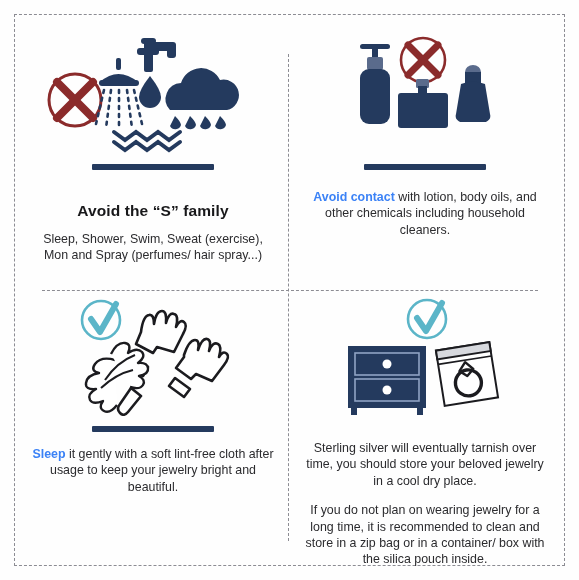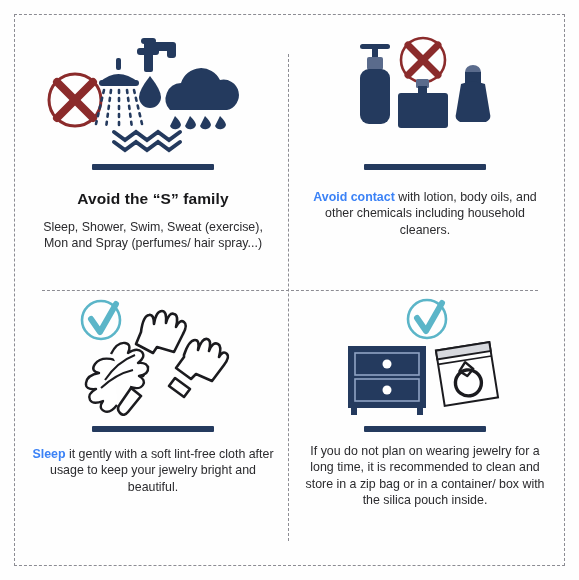--- a/index.html
+++ b/index.html
@@ -87,7 +87,7 @@
     font-weight: bold;
     color: #18181a;
     text-align: right;
-    margin-top: 20px;
+    margin-top: 32px;
     letter-spacing: 0.1px;
   }
   .body-text {

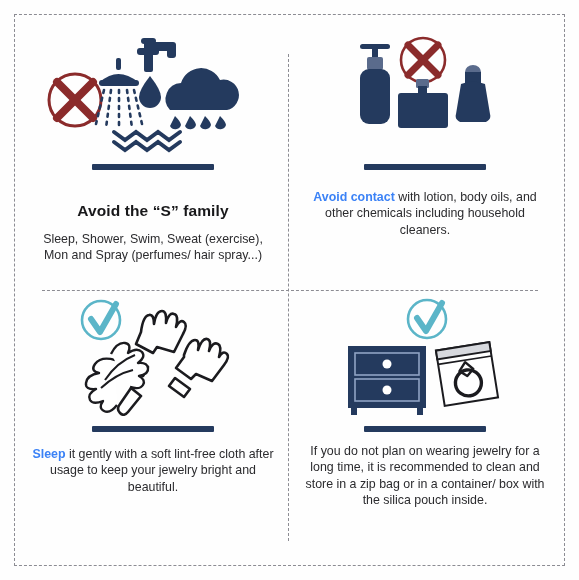--- a/index.html
+++ b/index.html
@@ -275,6 +275,7 @@
     </div>
     <div class="rule"></div>
     <div class="text-block">
+      <div class="body-text" style="margin-top:14px;">Sterling silver will eventually tarnish over time, you should store your beloved jewelry in a cool dry place.</div>
       <div class="body-text">If you do not plan on wearing jewelry for a long time, it is recommended to clean and store in a zip bag or in a container/ box with the silica pouch inside.</div>
     </div>
   </div>

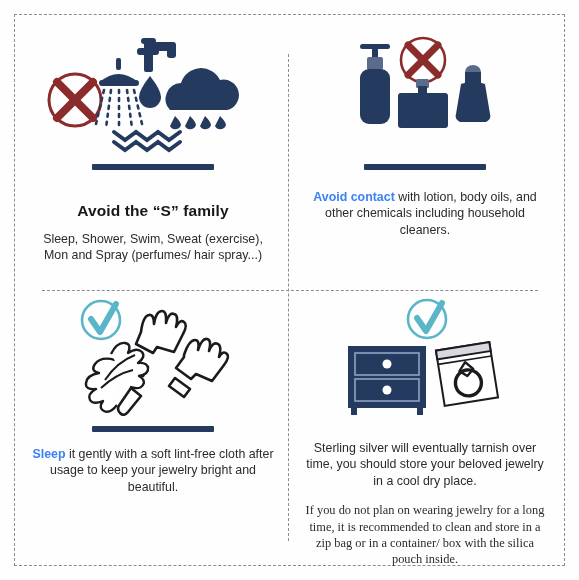--- a/index.html
+++ b/index.html
@@ -100,7 +100,7 @@
   }
   .body-text.tight { margin-top: 9px; }
   .body-text b { font-weight: bold; color: #3b82f6; }
-  .body-text + .body-text { margin-top: 13px; font-family: Liberation Serif, serif; }
+  .body-text + .body-text { margin-top: 13px; }
 
   .text-block {
     width: 100%;

